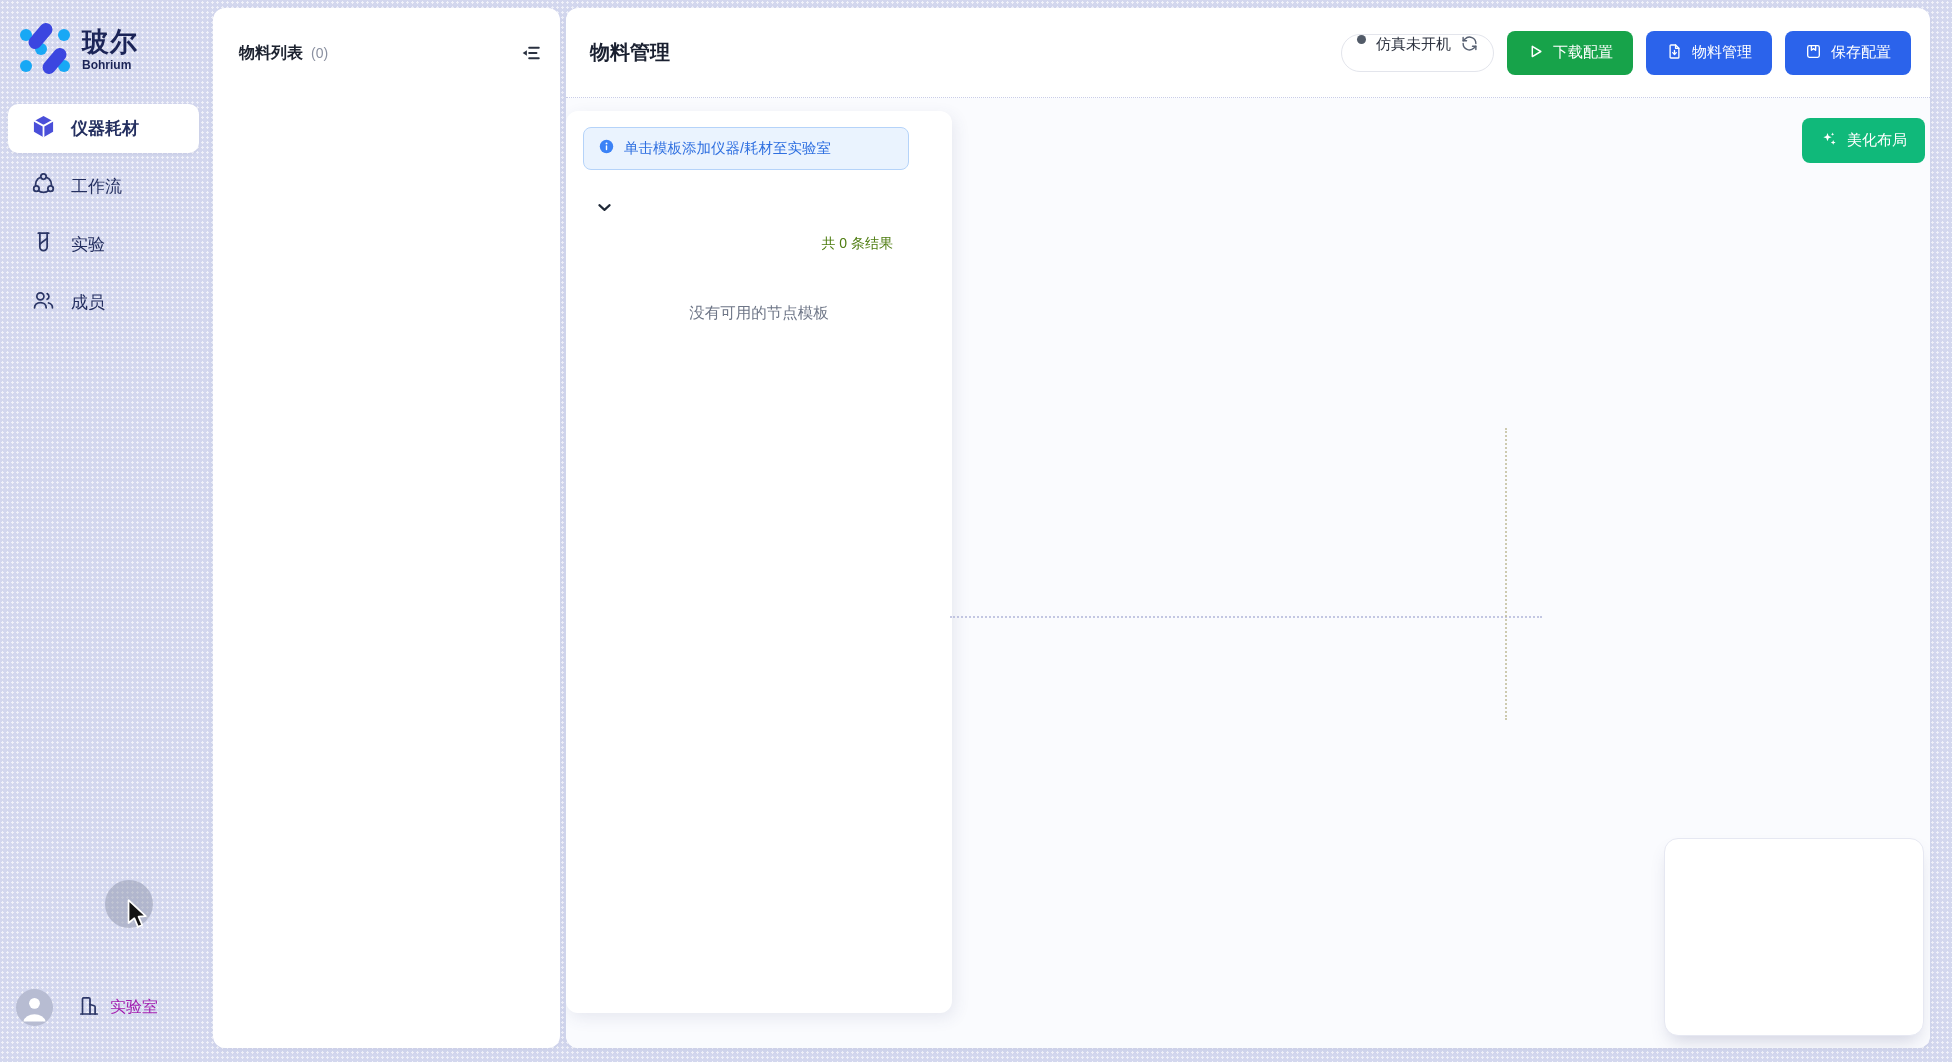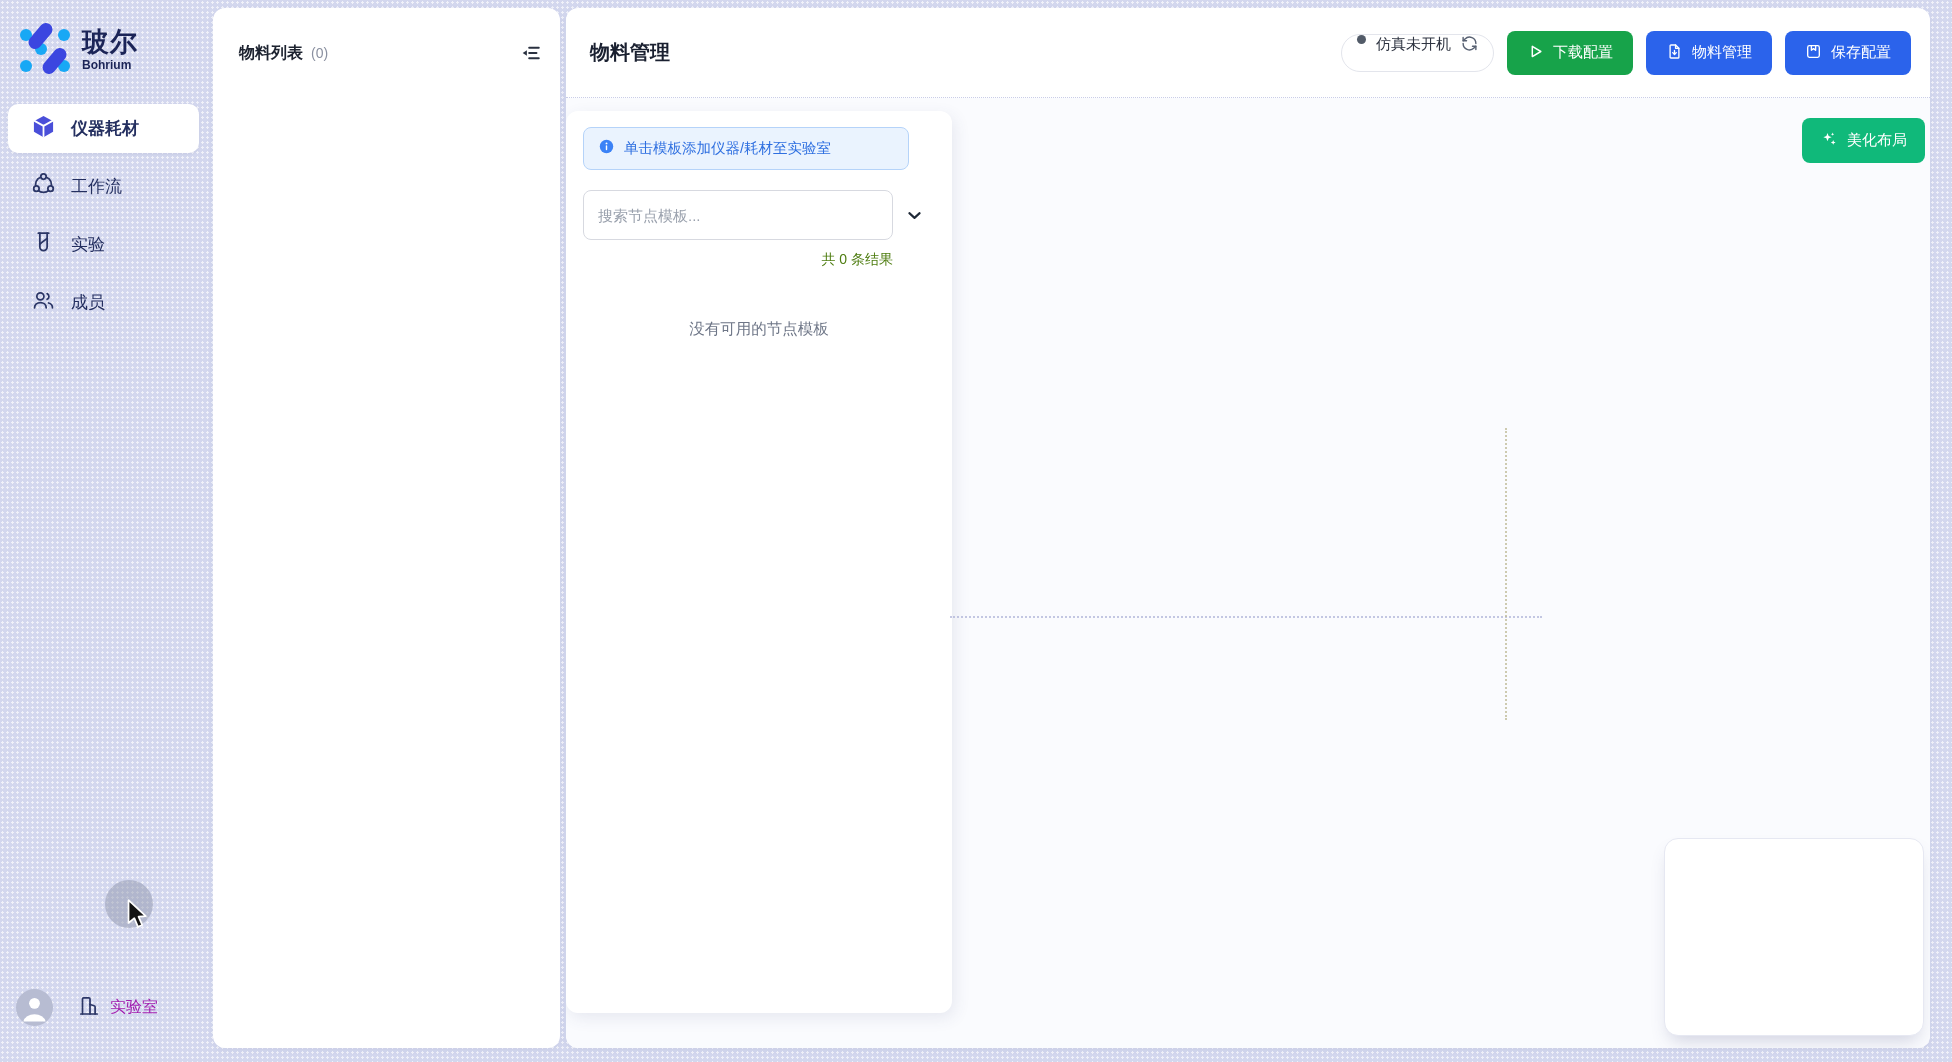--- a/index.html
+++ b/index.html
@@ -237,7 +237,6 @@
         </div>
 
         <div class="search-row">
-          <input class="search-input" type="text" placeholder="搜索节点模板..." style="">
           <span class="chevron-btn">
             <svg width="19" height="19" viewBox="0 0 24 24" fill="none" stroke="#1f2937" stroke-width="2.6" stroke-linecap="round" stroke-linejoin="round">
               <path d="M5.5 9l6.5 6 6.5-6"></path>

